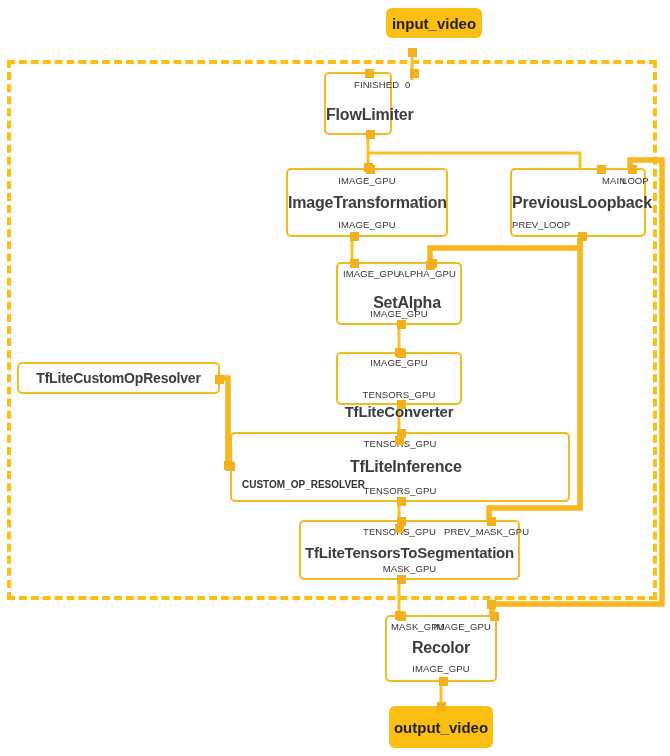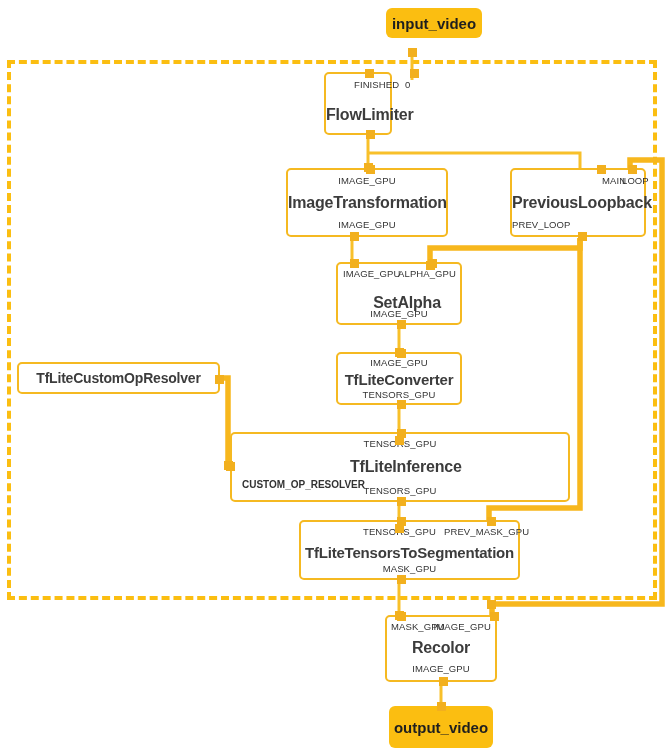--- a/index.html
+++ b/index.html
@@ -119,7 +119,7 @@
 
   <div class="node" style="left:336px;top:352px;width:126px;height:53px;">
     <div class="port-lab" style="left:0;right:0;text-align:center;top:3px;">IMAGE_GPU</div>
-    <div class="title" style="font-size:15px;">TfLiteConverter</div>
+    <div class="title" style="font-size:15px;margin-top:32px;">TfLiteConverter</div>
     <div class="port-lab" style="left:0;right:0;text-align:center;bottom:3px;">TENSORS_GPU</div>
     <div class="plug" style="left:59px;top:-5px;"></div>
     <div class="plug" style="left:59px;bottom:-6px;"></div>

